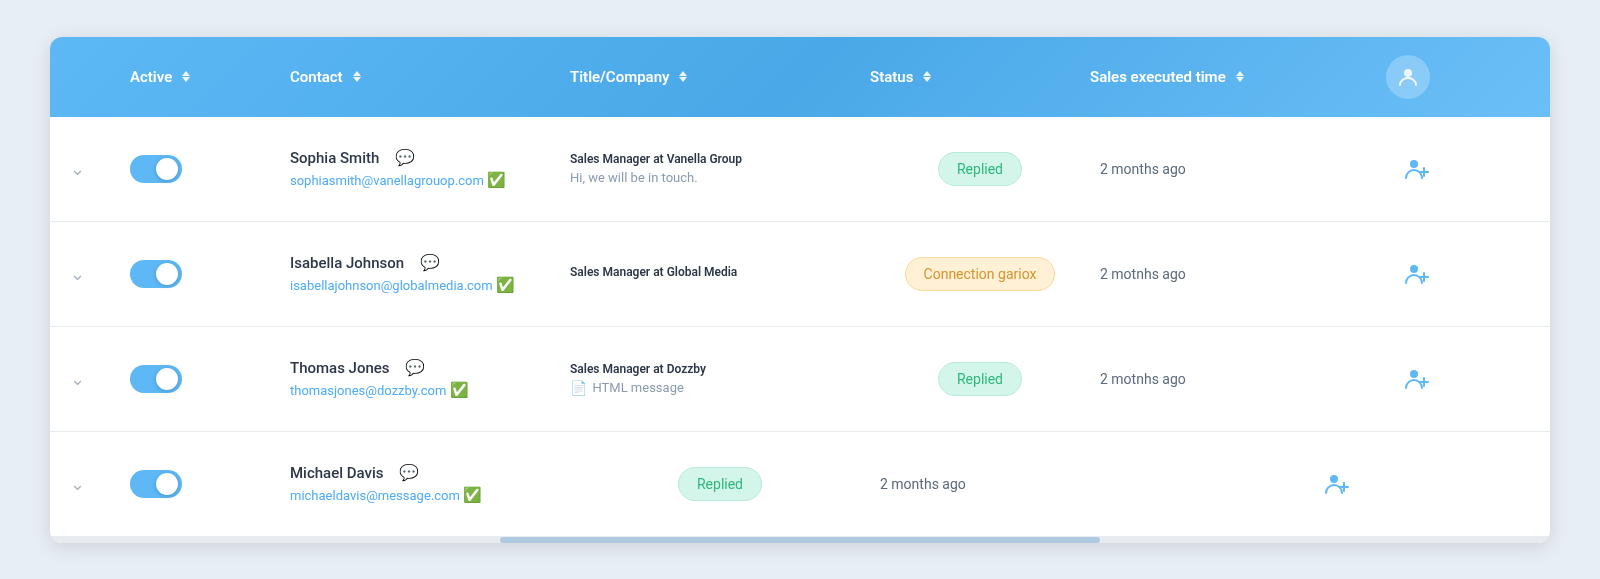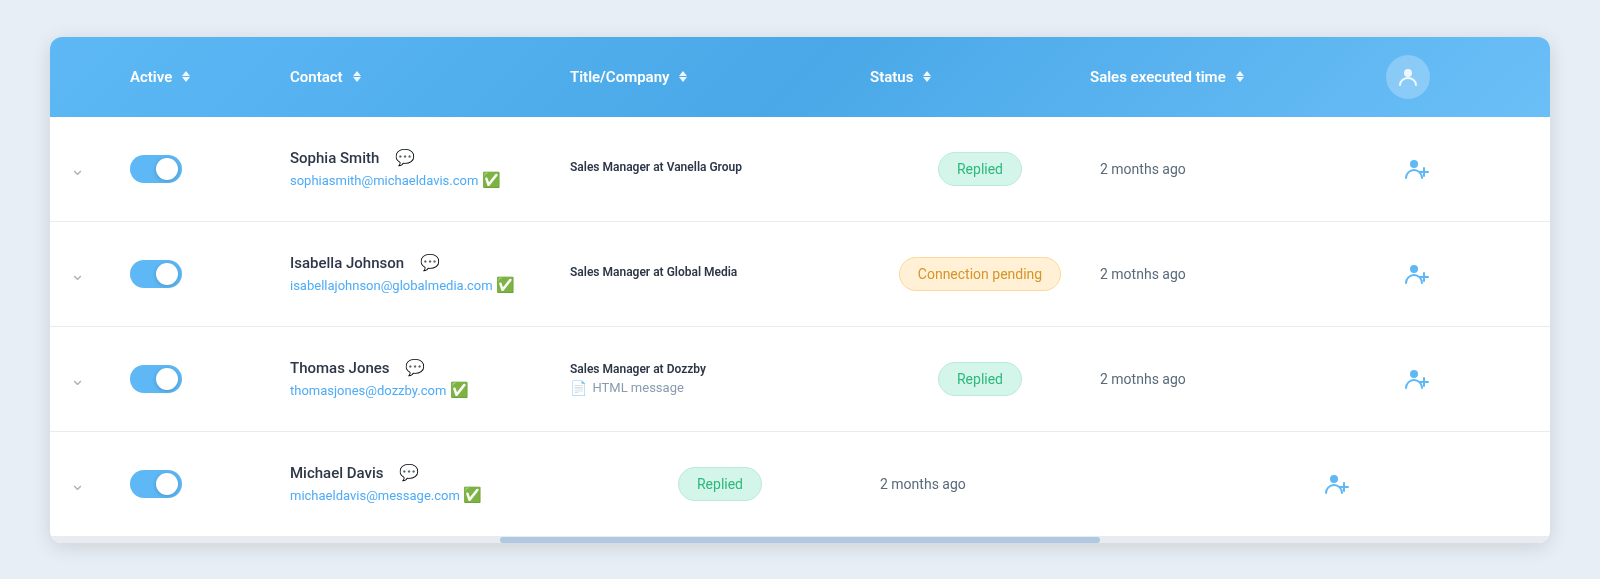--- a/index.html
+++ b/index.html
@@ -317,7 +317,7 @@
         <span class="chat-icon">💬</span>
       </div>
       <div class="contact-email-row">
-        <a class="contact-email">sophiasmith@michaeldavis.com</a>
+        <a class="contact-email">sophiasmith@vanellagrouop.com</a>
         <span class="verified-icon">✅</span>
       </div>
     </div>

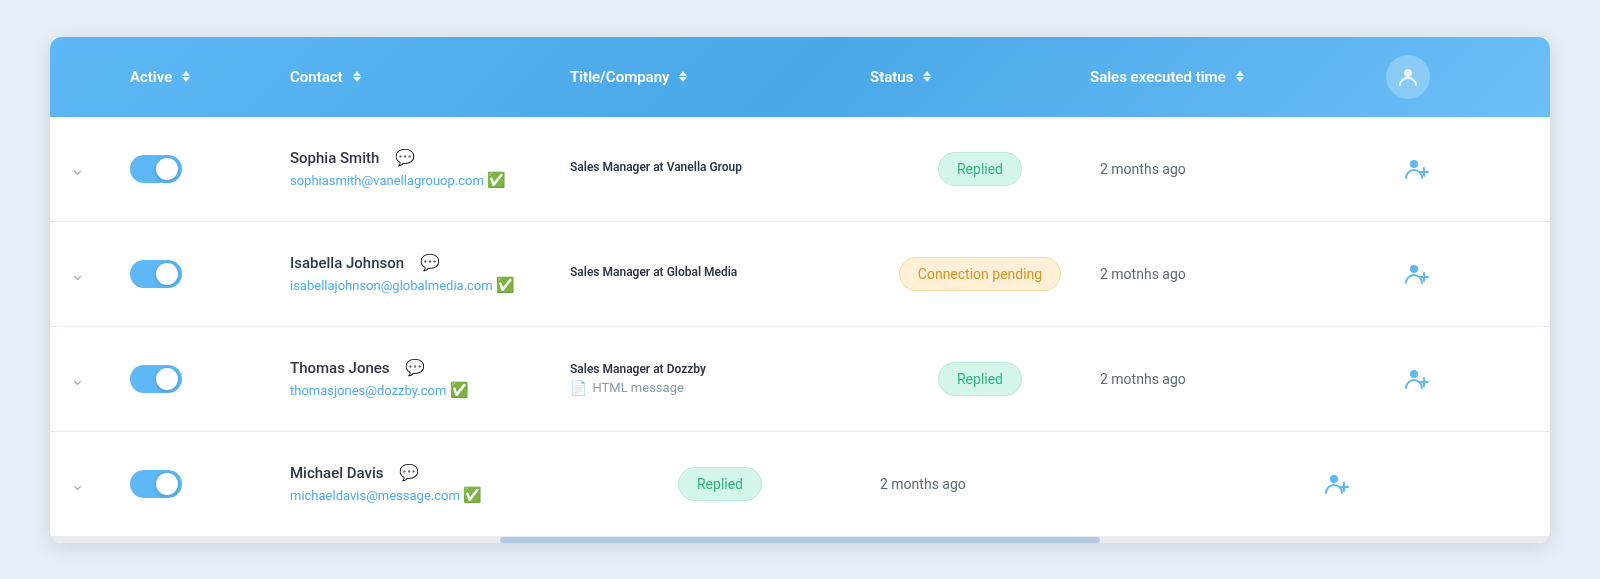--- a/index.html
+++ b/index.html
@@ -323,6 +323,7 @@
     </div>
     <div class="title-cell">
       <div class="title-main">Sales Manager at Vanella Group</div>
+      <div class="title-sub">Hi, we will be in touch.</div>
     </div>
     <div class="status-cell">
       <span class="badge badge-replied">Replied</span>

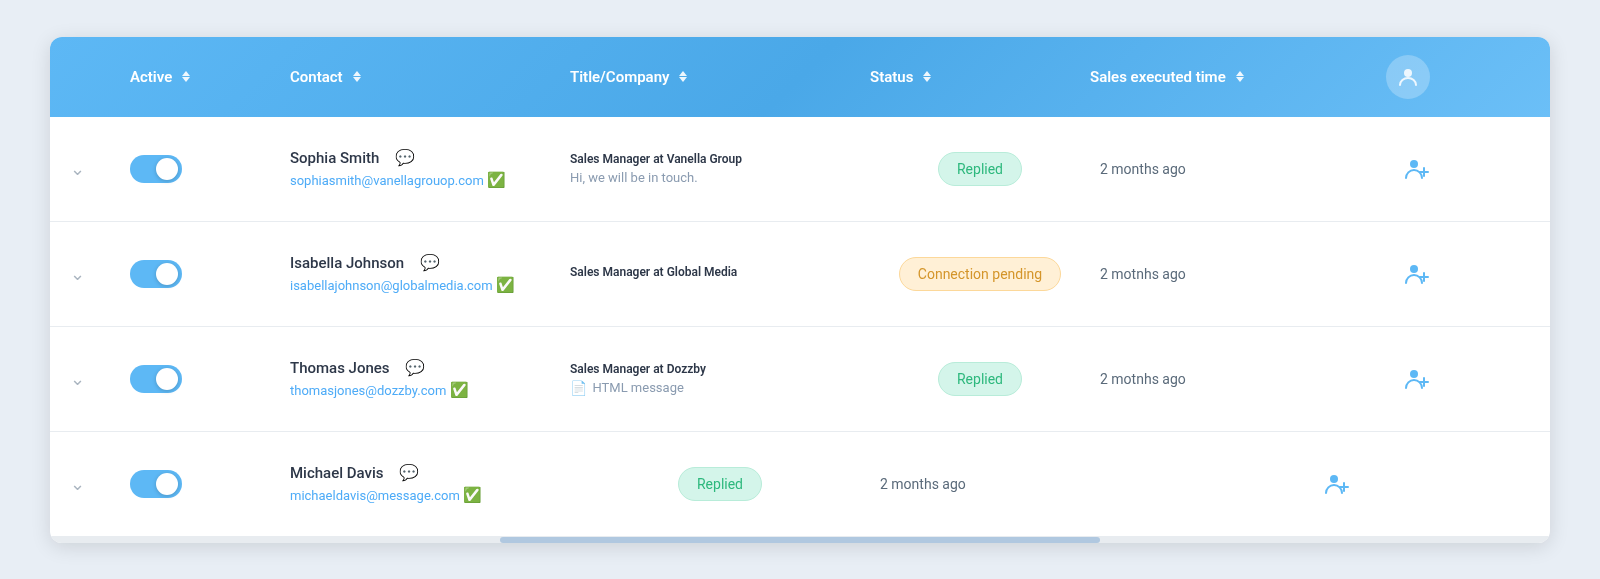--- a/index.html
+++ b/index.html
@@ -360,7 +360,7 @@
       <div class="title-main">Sales Manager at Global Media</div>
     </div>
     <div class="status-cell">
-      <span class="badge badge-pending">Connection pending</span>
+      <span class="badge badge-pending">Connection gariox</span>
     </div>
     <div class="time-cell">2 motnhs ago</div>
     <div class="action-cell">

